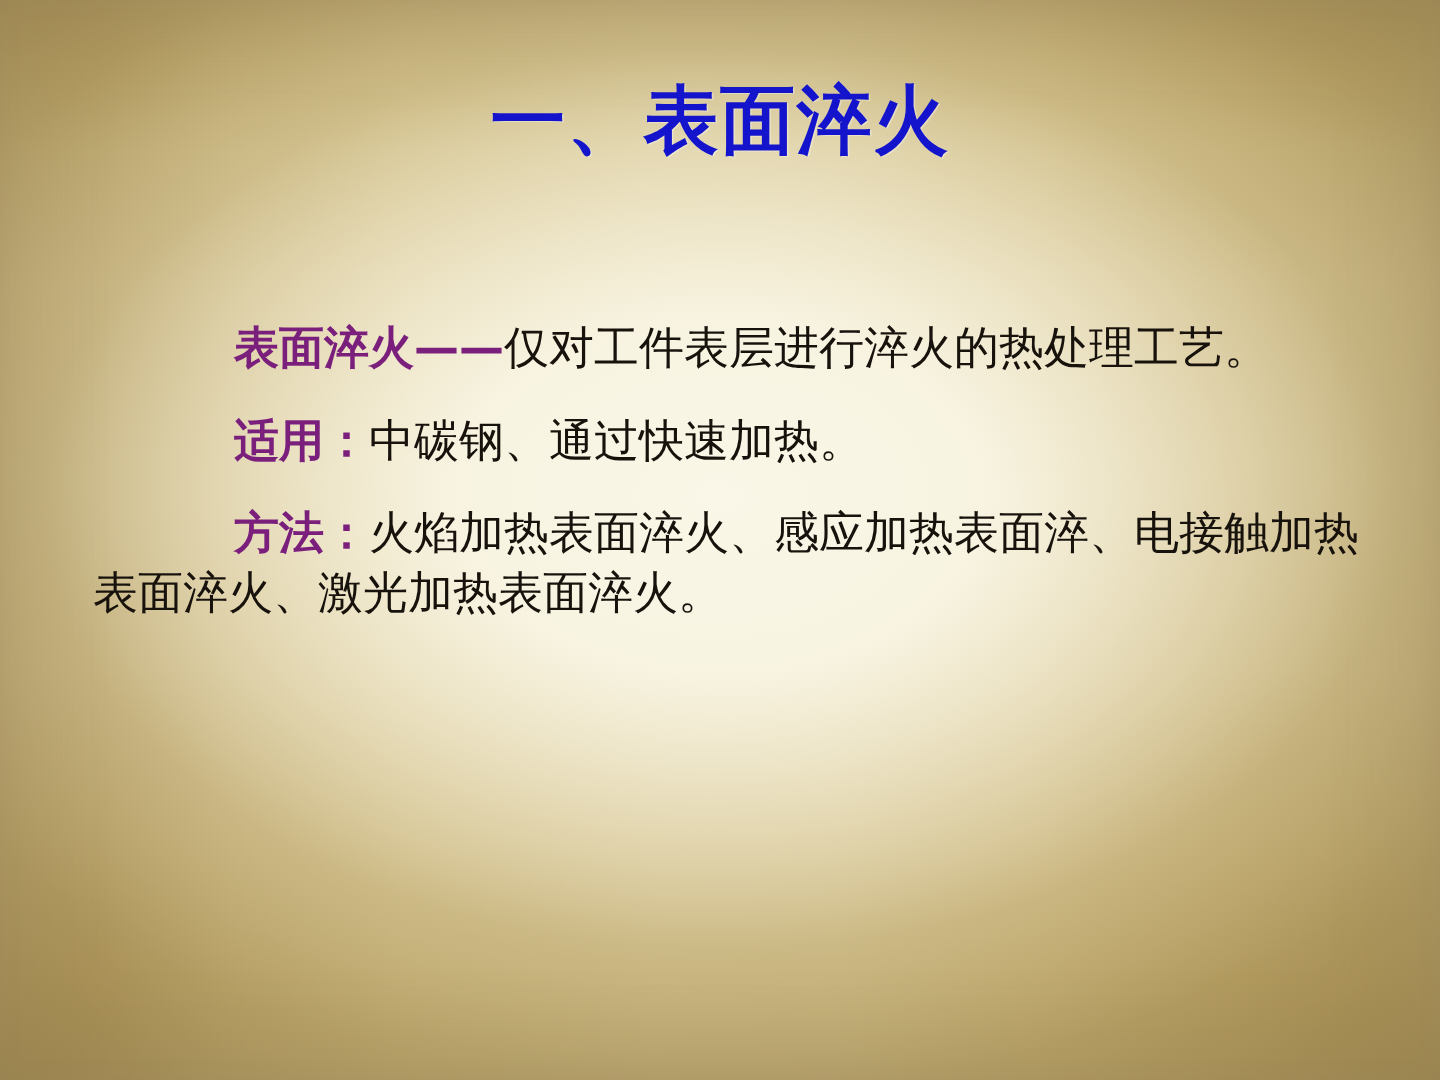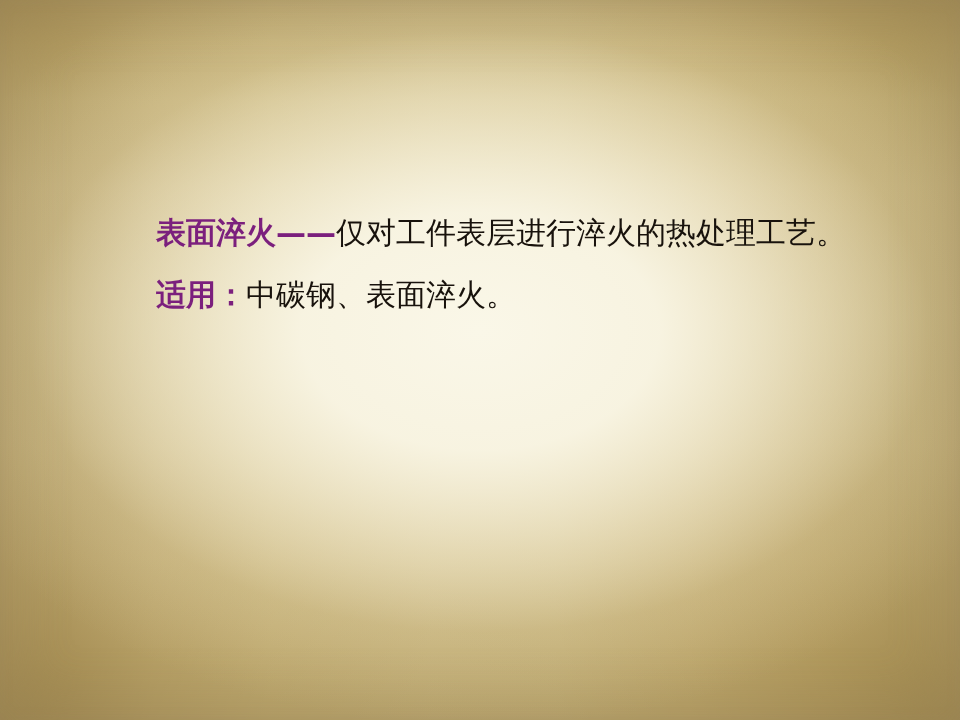--- a/index.html
+++ b/index.html
@@ -98,6 +98,7 @@
 
 <div id="slide">
 
+  <div id="title">一、表面淬火</div>
 
   <div id="body-block">
 

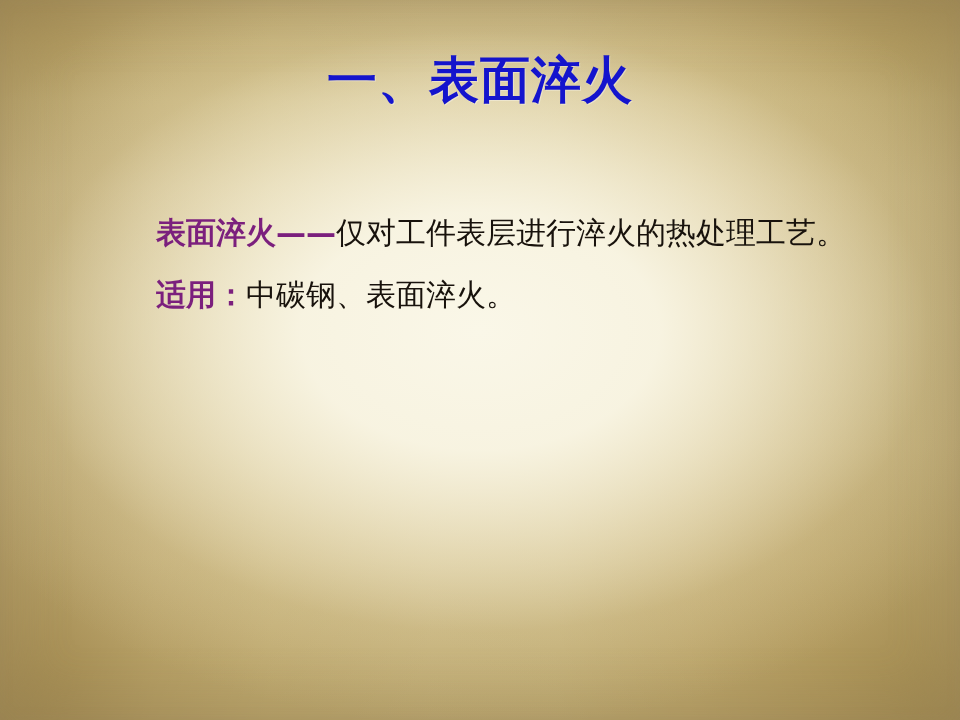--- a/index.html
+++ b/index.html
@@ -108,7 +108,7 @@
 
 
     <p class="para">
-      <span class="label">适用：</span><span class="text">中碳钢、表面淬火。</span>
+      <span class="label">适用：</span><span class="text">中碳钢、通过快速加热。</span>
     </p>
 
 

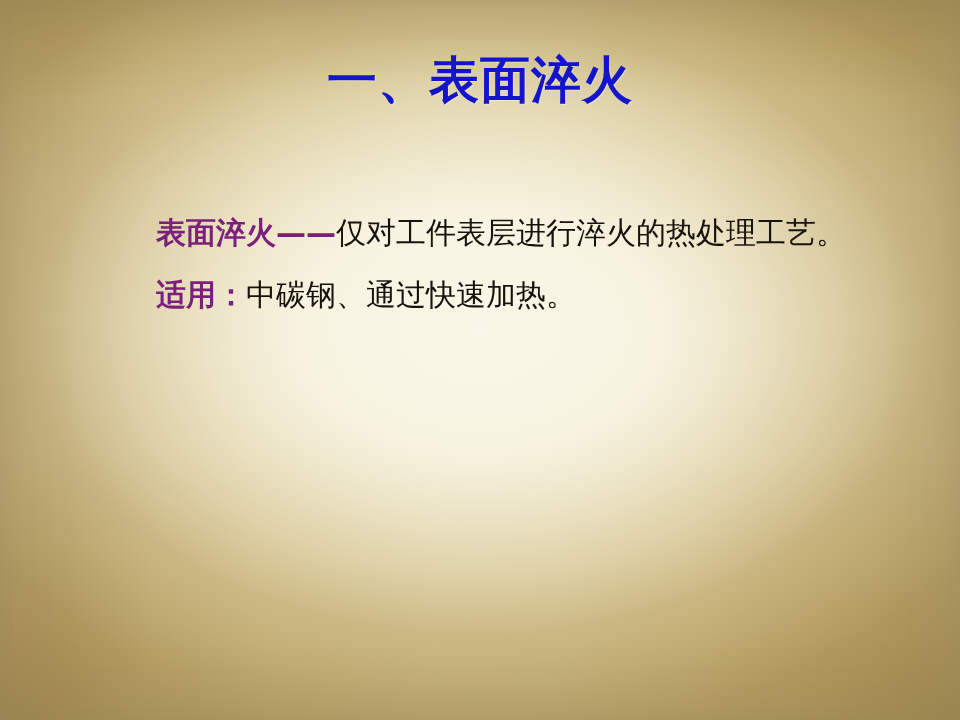--- a/index.html
+++ b/index.html
@@ -111,6 +111,9 @@
       <span class="label">适用：</span><span class="text">中碳钢、通过快速加热。</span>
     </p>
 
+    <p class="para">
+      <span class="label">方法：</span><span class="text">火焰加热表面淬火、感应加热表面淬、电接触加热表面淬火、激光加热表面淬火。</span>
+    </p>
 
   </div>
 </div>

